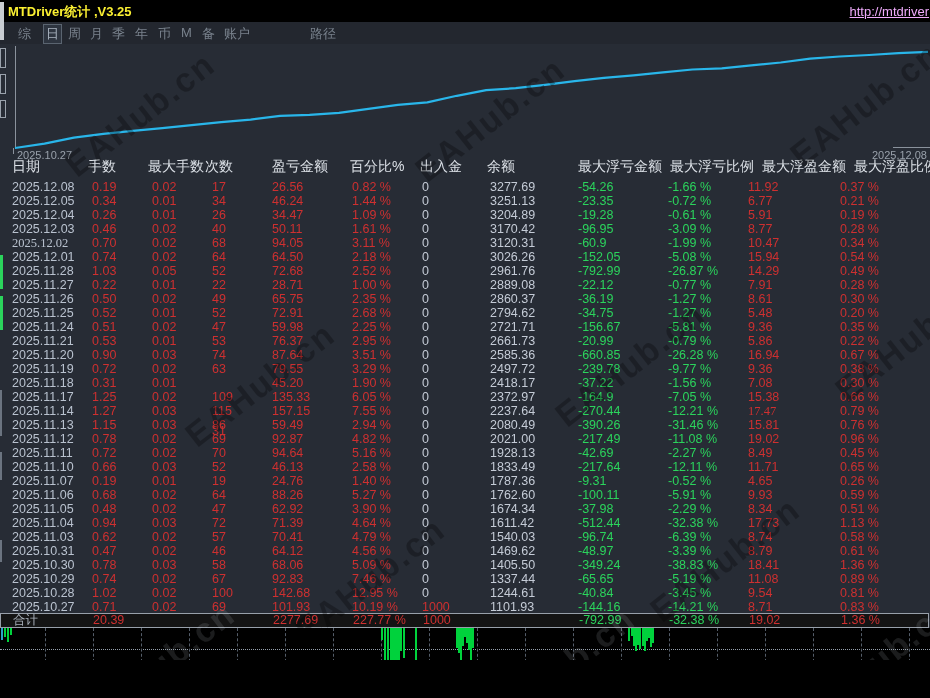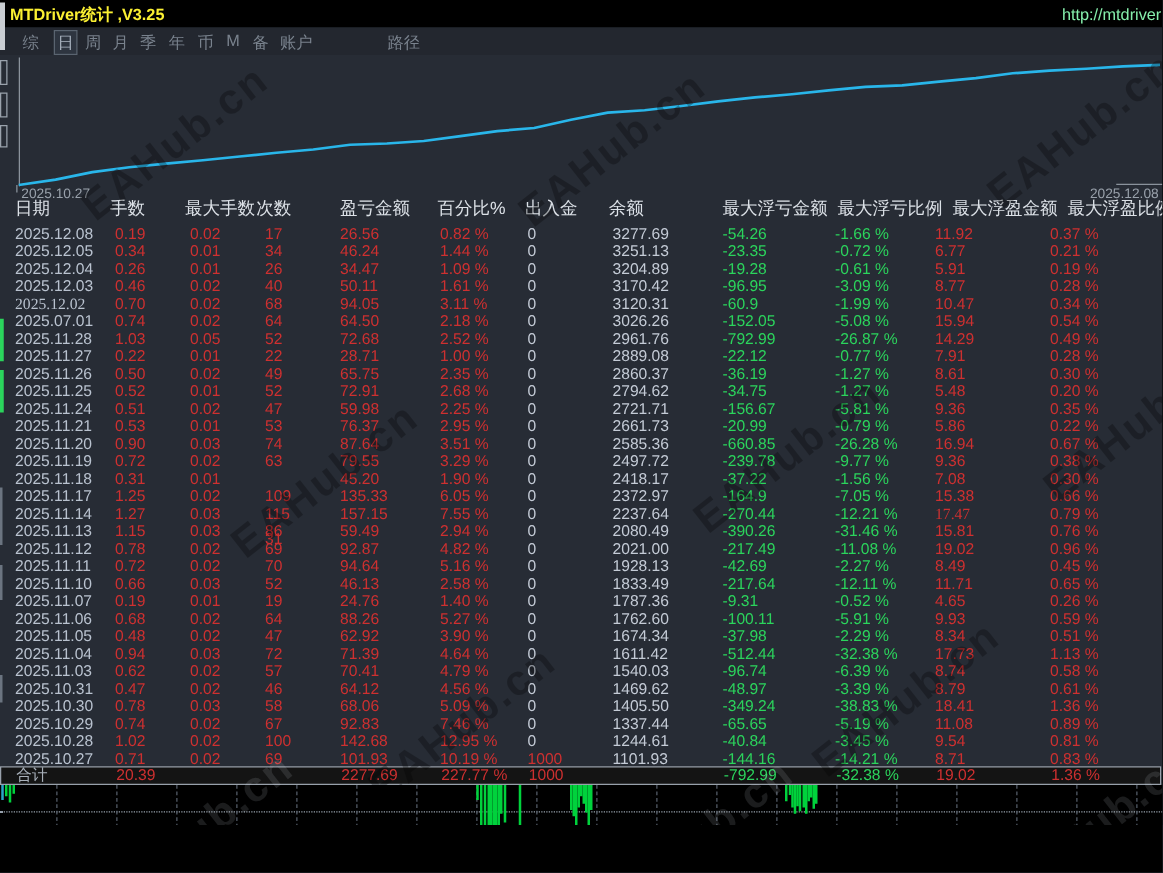--- a/index.html
+++ b/index.html
@@ -8,7 +8,7 @@
   
   .titlebar{position:absolute;left:0;top:0;width:930px;height:22px;background:#000;}
   .title{position:absolute;left:8px;top:3px;color:#FBF032;font-size:13px;font-weight:bold;white-space:nowrap;}
-  .url{position:absolute;right:1px;top:4px;color:#86efac;font-size:13px;white-space:nowrap;}
+  .url{position:absolute;right:1px;top:4px;color:#f0abfc;font-size:13px;white-space:nowrap;text-decoration:underline;}
   
   .menubar{position:absolute;left:0;top:22px;width:930px;height:22px;background:#23272F;}
   .menu-item{position:absolute;top:3px;color:#79828D;font-size:13px;white-space:nowrap;}

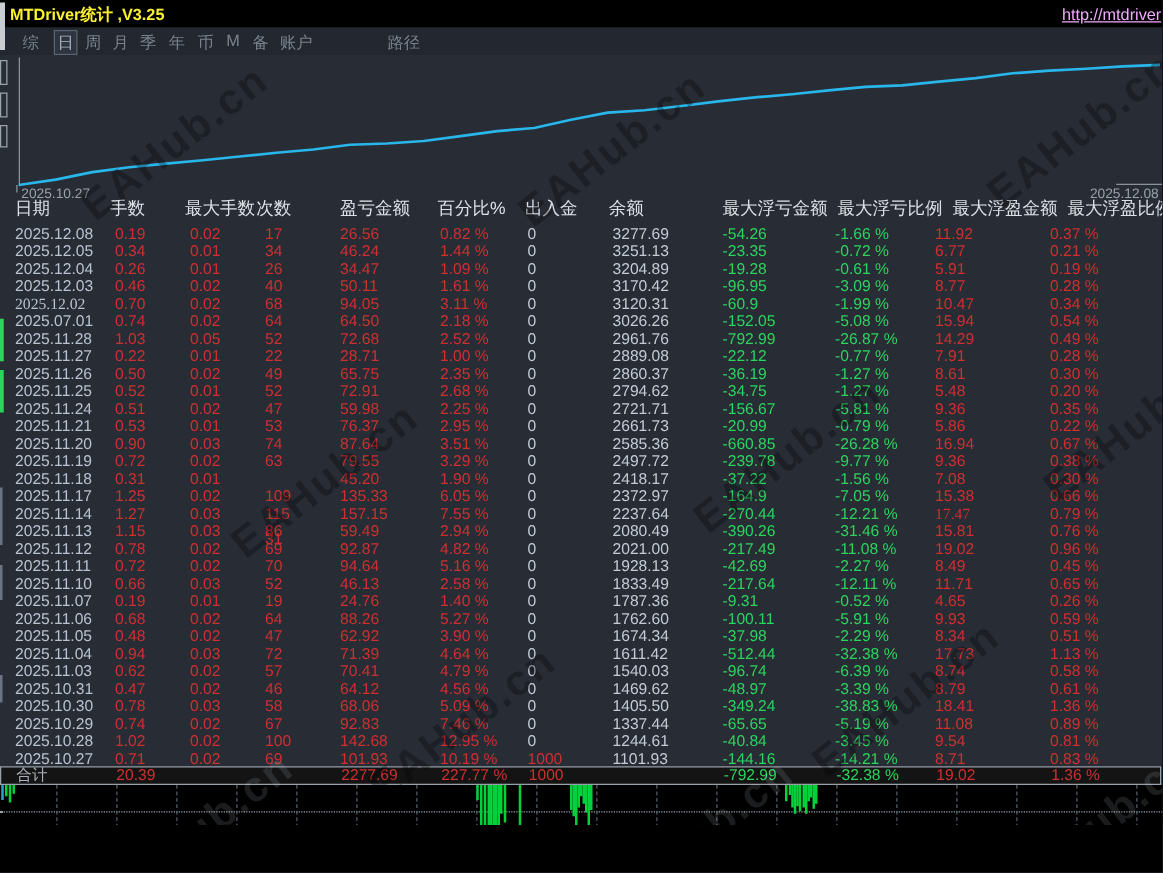--- a/index.html
+++ b/index.html
@@ -168,7 +168,7 @@
         <span class="td c-red" style="left: 840px;">0.34 %</span>
       </div>
       <div class="tr" style="top: 70px;">
-        <span class="td c-date" style="left: 12px;">2025.07.01</span>
+        <span class="td c-date" style="left: 12px;">2025.12.01</span>
         <span class="td c-red" style="left: 92px;">0.74</span>
         <span class="td c-red" style="left: 152px;">0.02</span>
         <span class="td c-red" style="left: 212px;">64</span>

